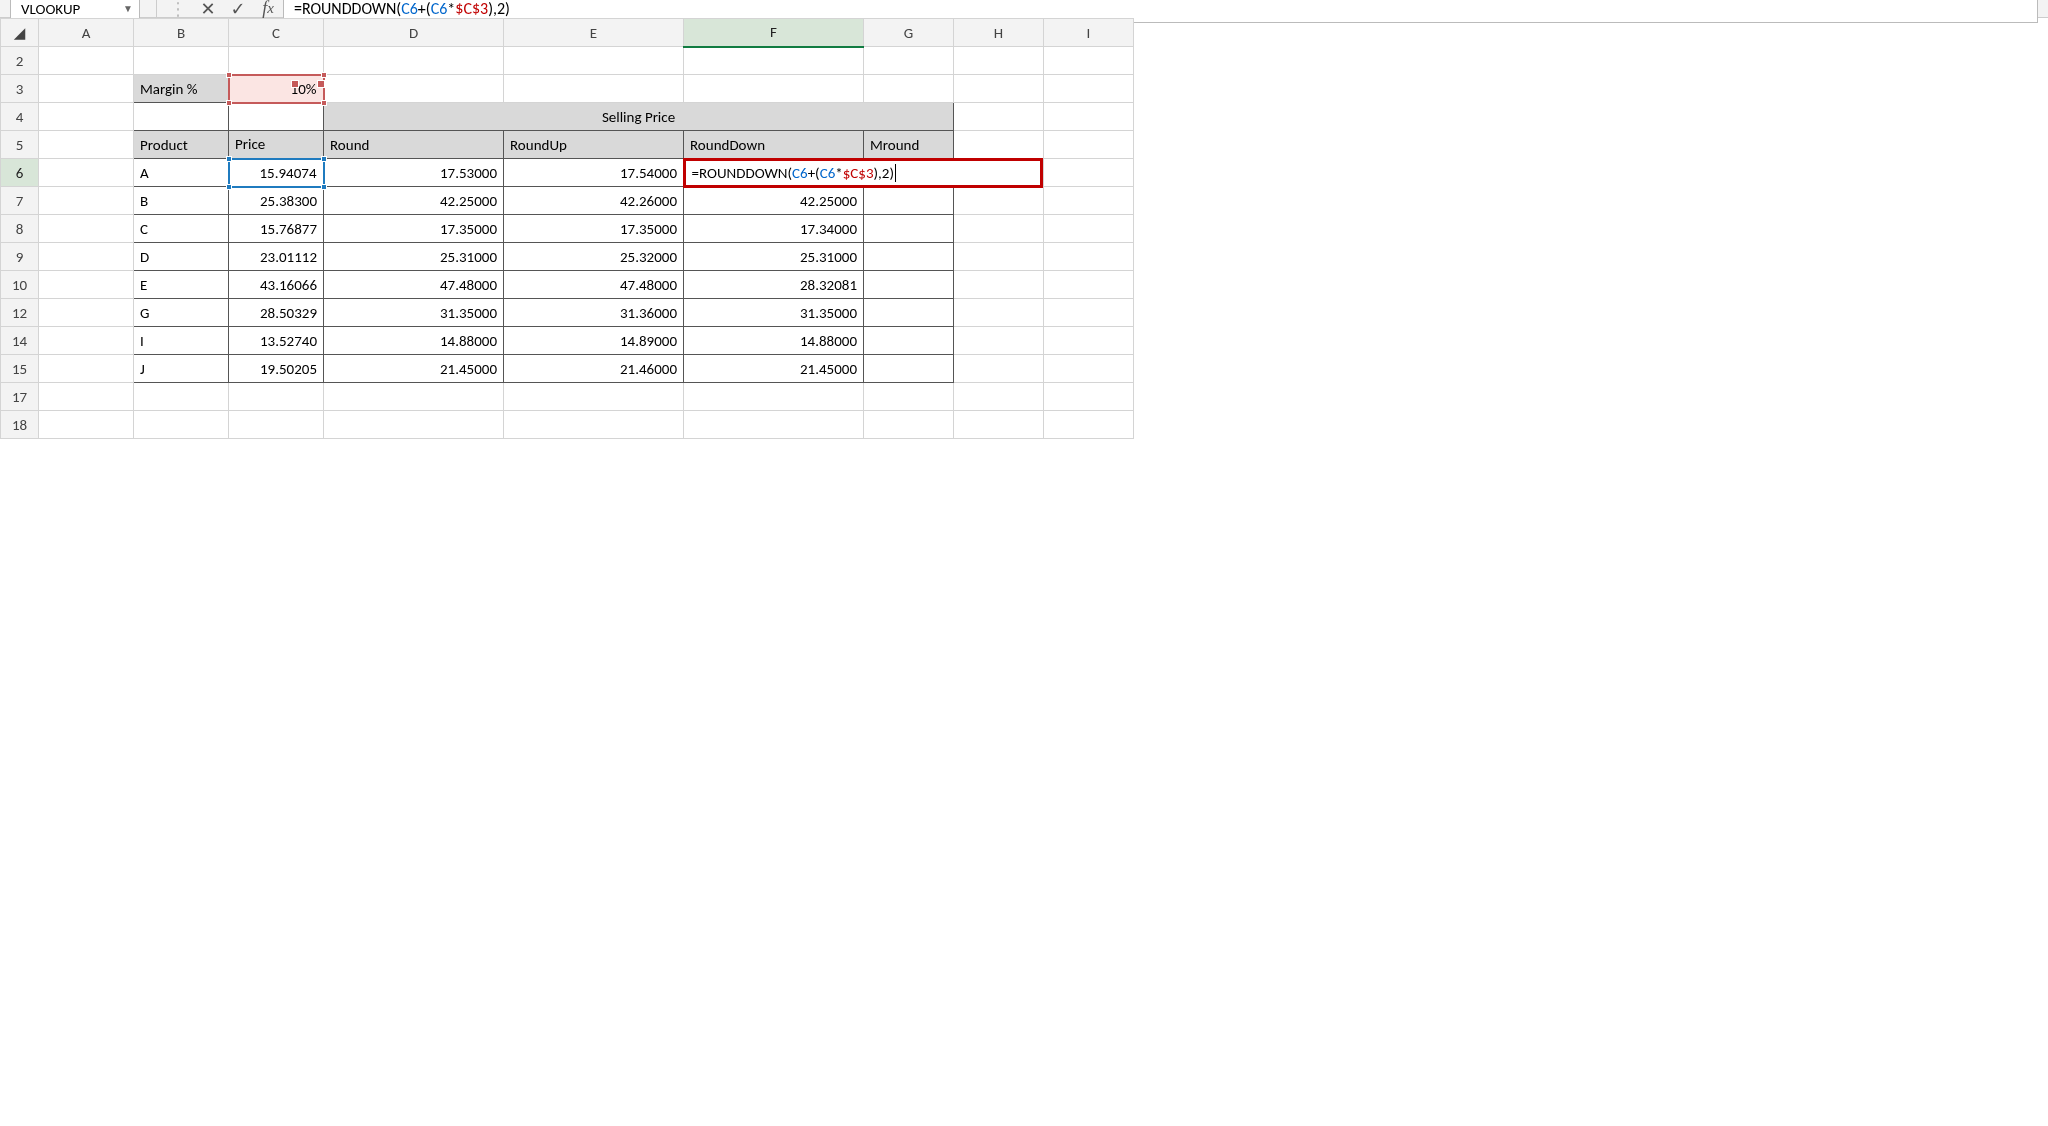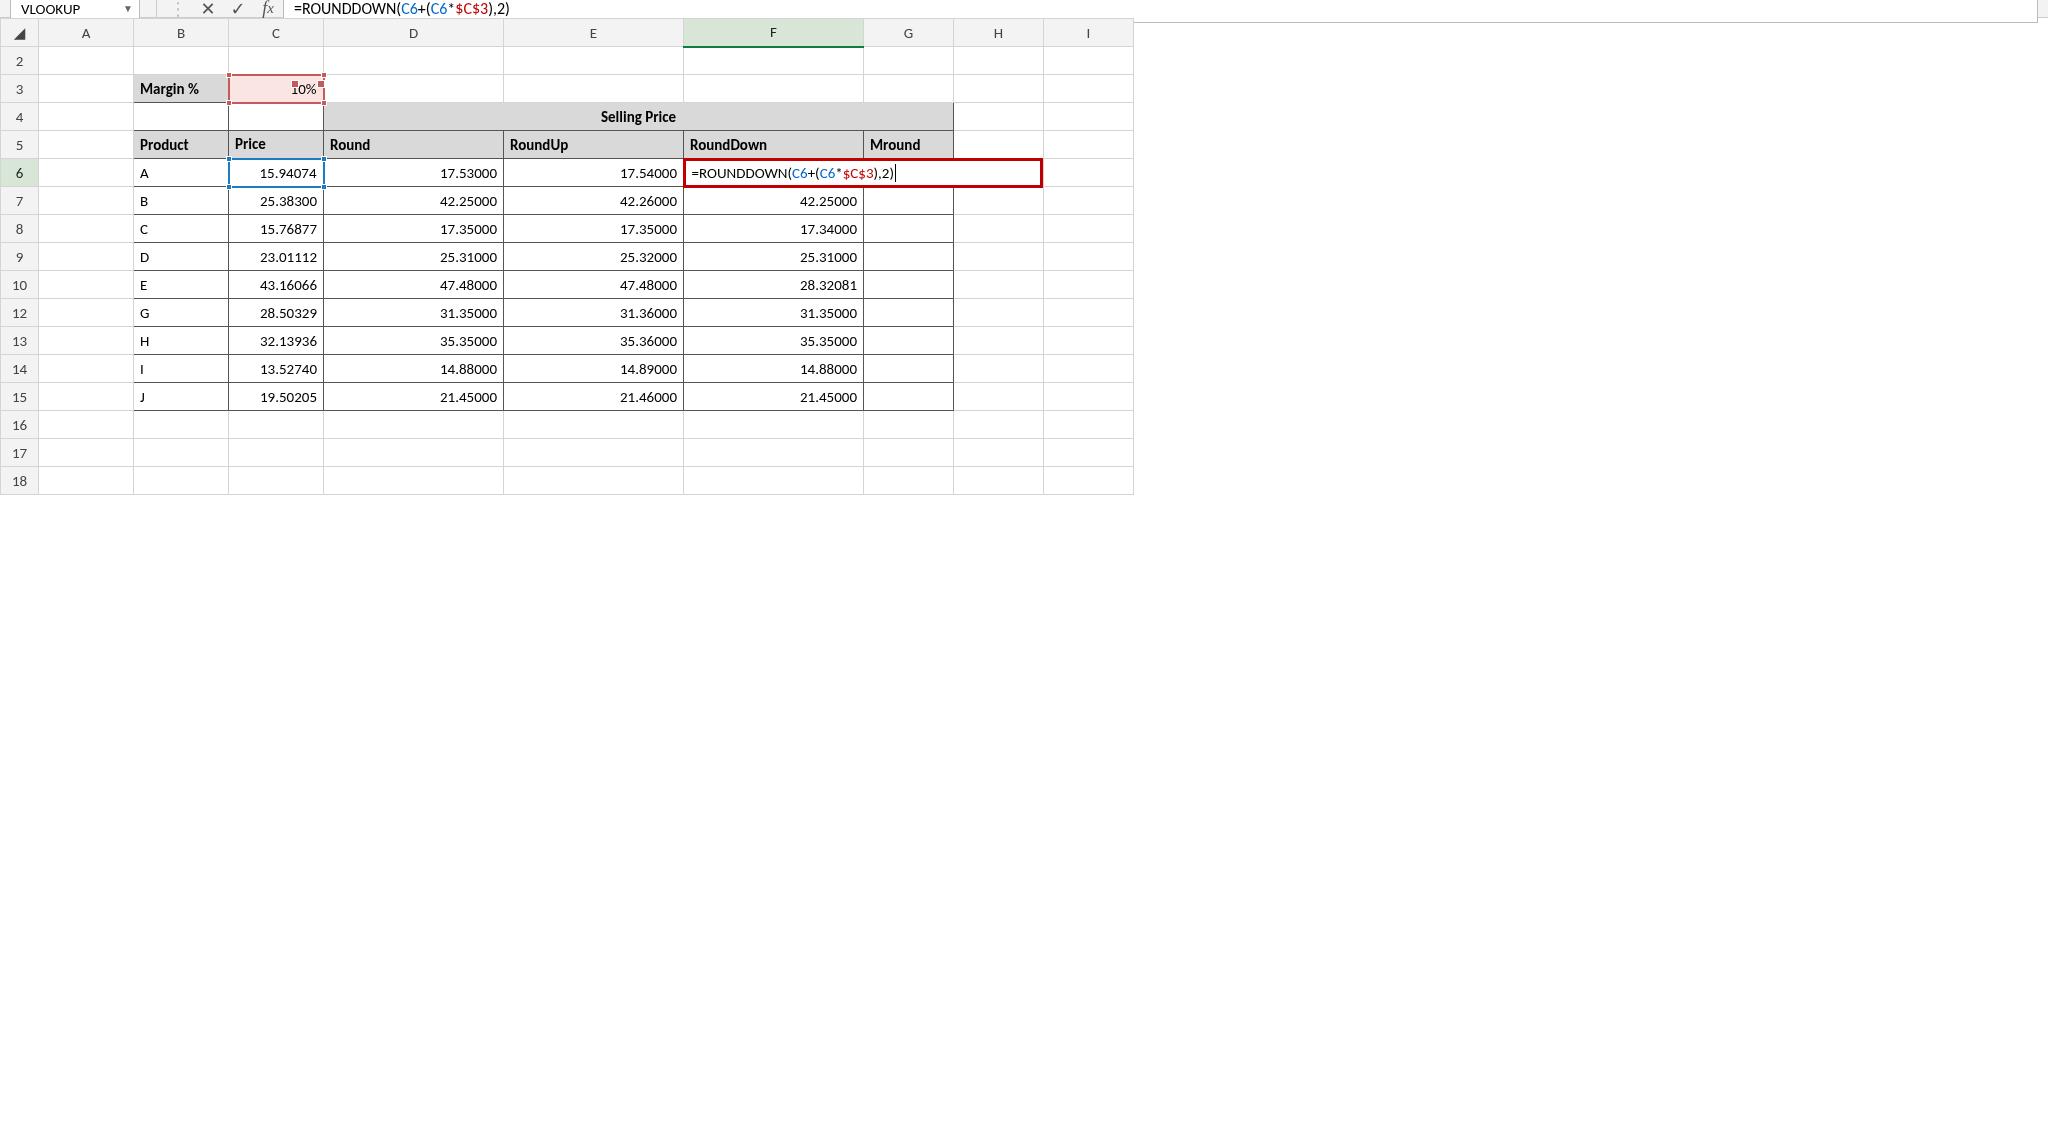--- a/index.html
+++ b/index.html
@@ -84,7 +84,7 @@
   col.cI { width: 90px; }
 
   
-  .hdr-cell { background: #d9d9d9 !important; border: 1px solid #555 !important; font-weight: bold; }
+  .hdr-cell { background: #d9d9d9 !important; border: 1px solid #555 !important; font-weight: normal; }
   .merged-title { text-align: center; }
   .data-cell { border: 1px solid #555 !important; }
   .num { text-align: right; }

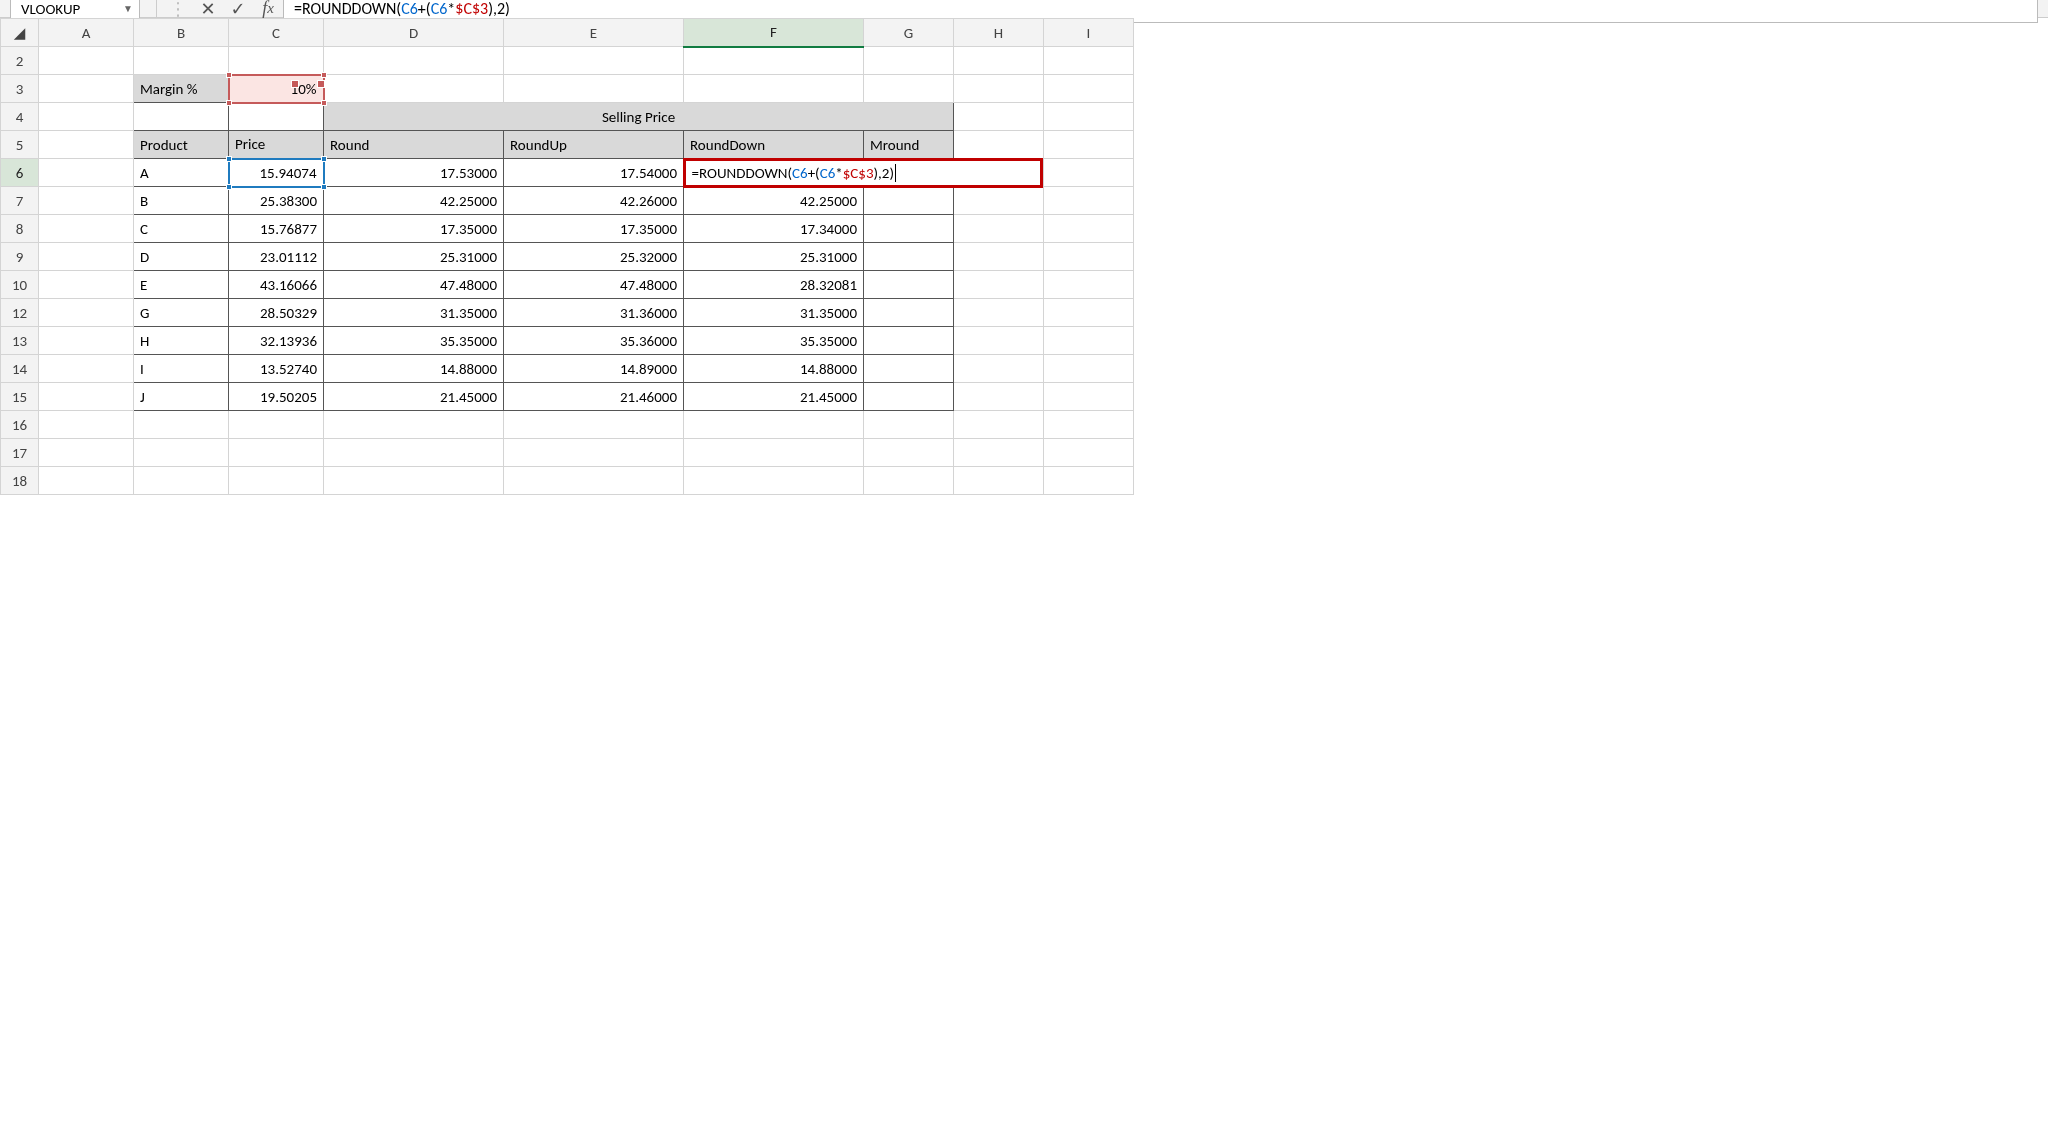--- a/index.html
+++ b/index.html
@@ -321,18 +321,6 @@
           <td></td>
   </tr>
   <tr>
-    <th class="row-header">13</th>
-    <td></td>
-    <td class="data-cell">H</td>
-    <td class="data-cell num">32.13936</td>
-    <td class="data-cell num">35.35000</td>
-    <td class="data-cell num">35.36000</td>
-    <td class="data-cell num">35.35000</td>
-    <td class="data-cell"></td>
-    <td></td>
-          <td></td>
-  </tr>
-  <tr>
     <th class="row-header">14</th>
     <td></td>
     <td class="data-cell">I</td>

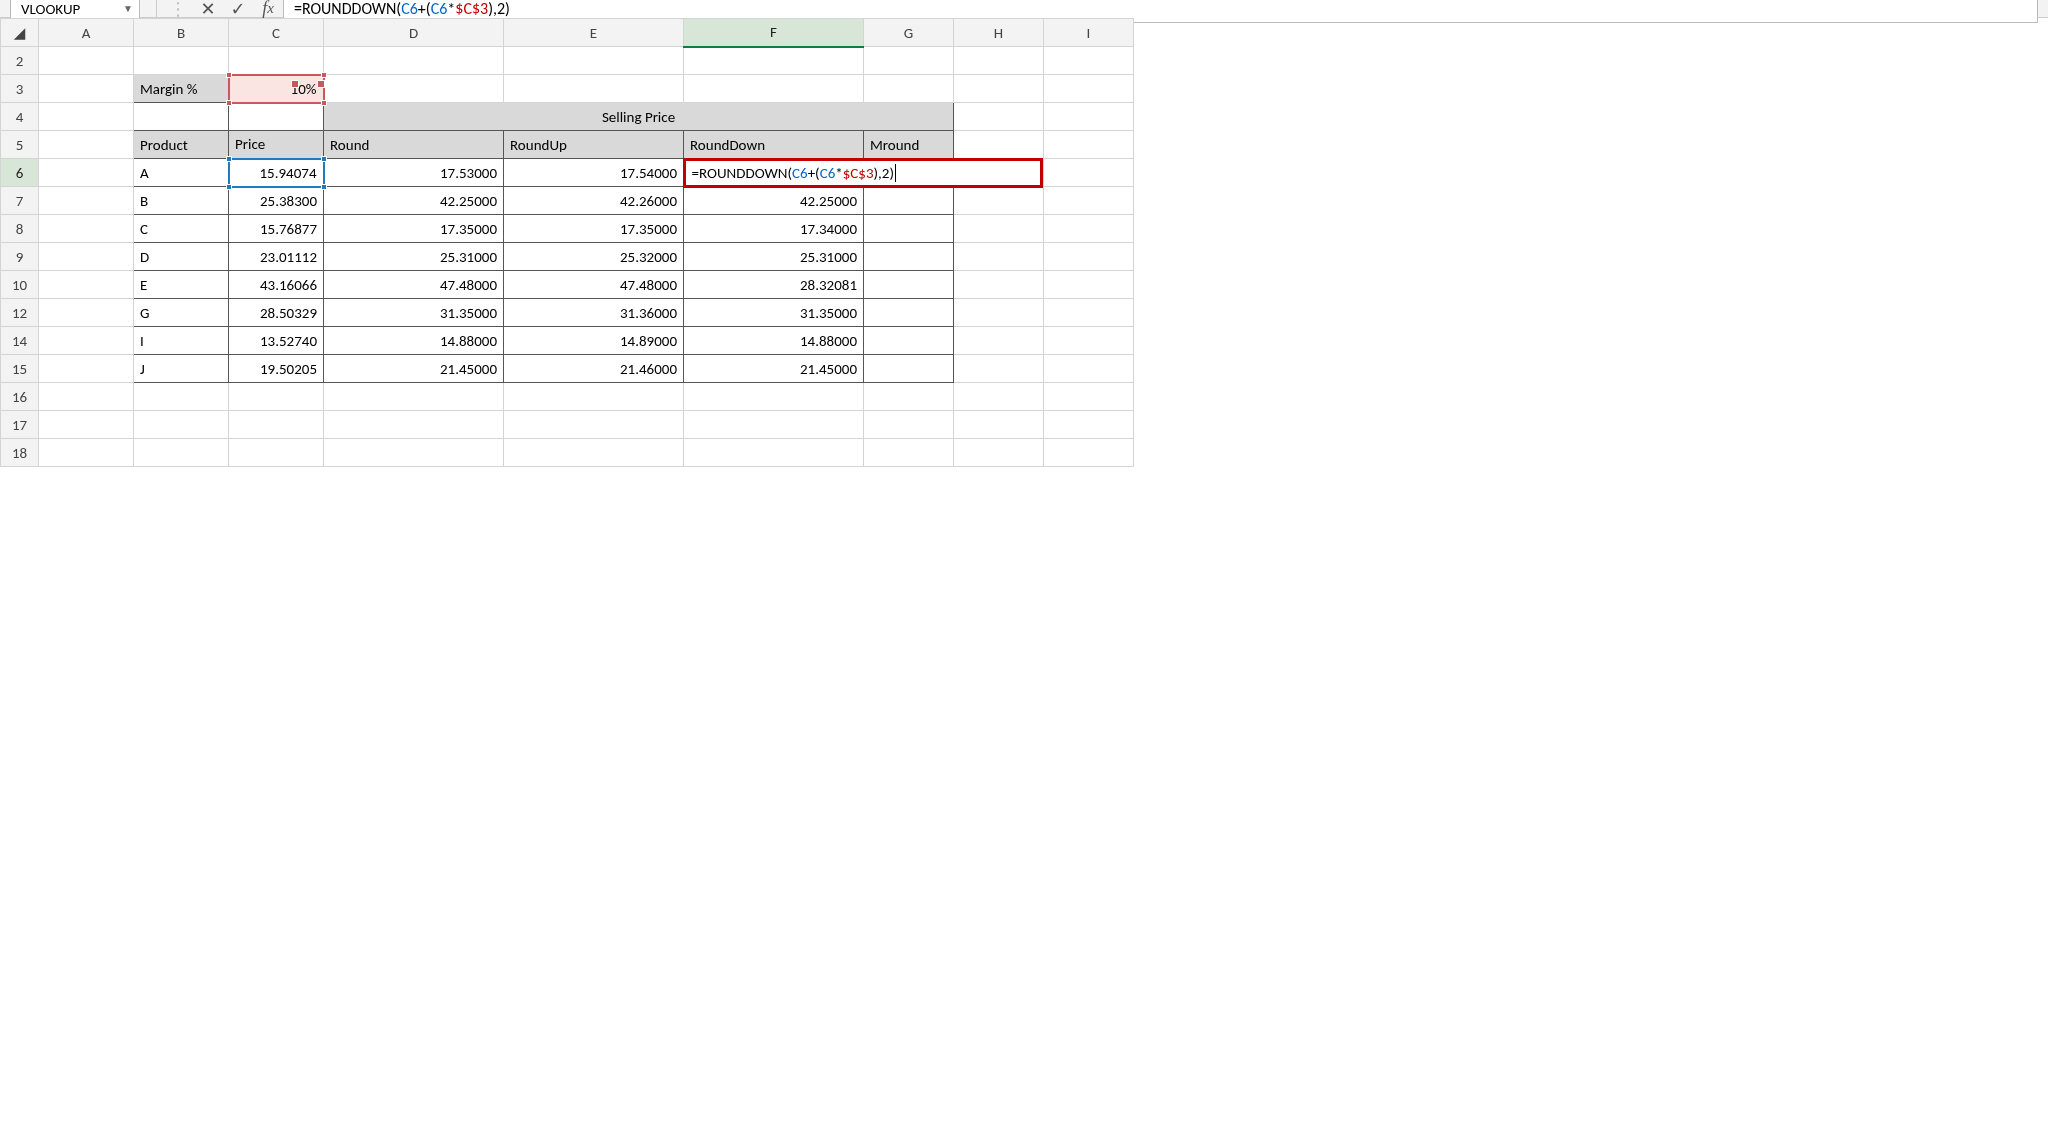--- a/index.html
+++ b/index.html
@@ -346,18 +346,6 @@
   </tr>
 
   <tr>
-          <th class="row-header">16</th>
-          <td></td>
-          <td></td>
-          <td></td>
-          <td></td>
-          <td></td>
-          <td></td>
-          <td></td>
-          <td></td>
-          <td></td>
-        </tr>
-  <tr>
           <th class="row-header">17</th>
           <td></td>
           <td></td>

